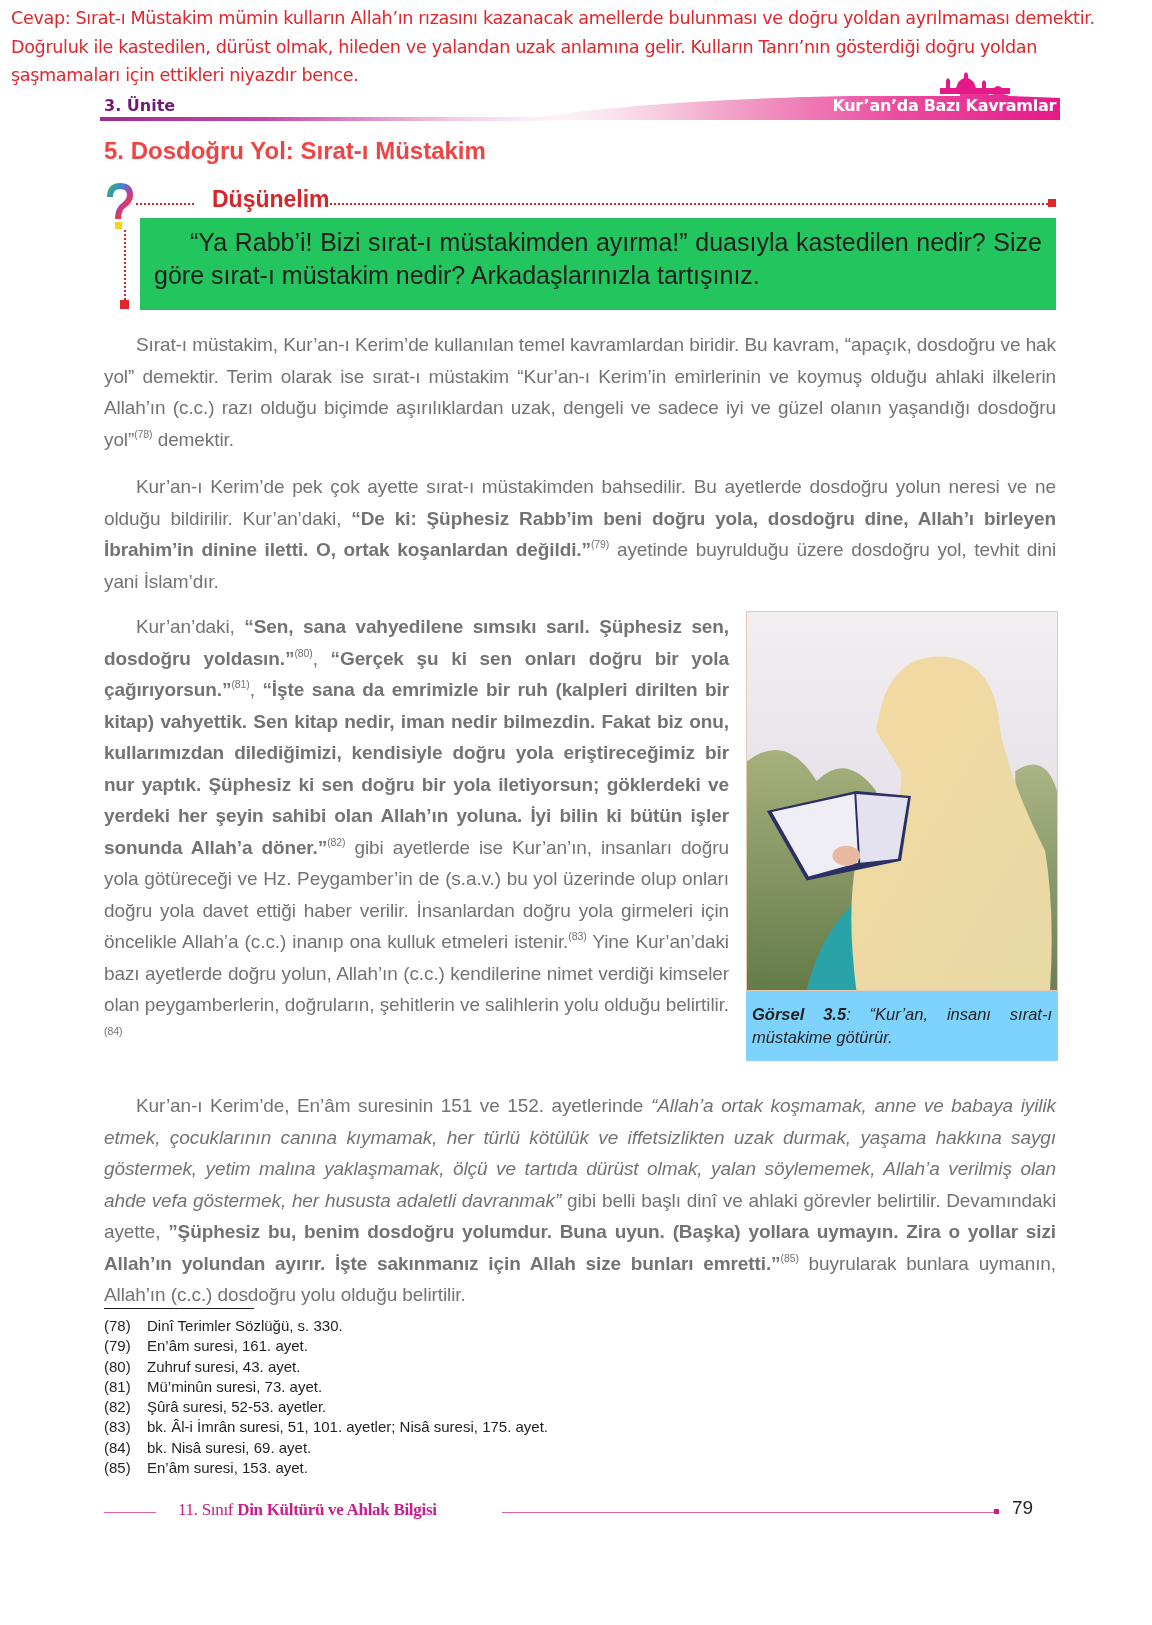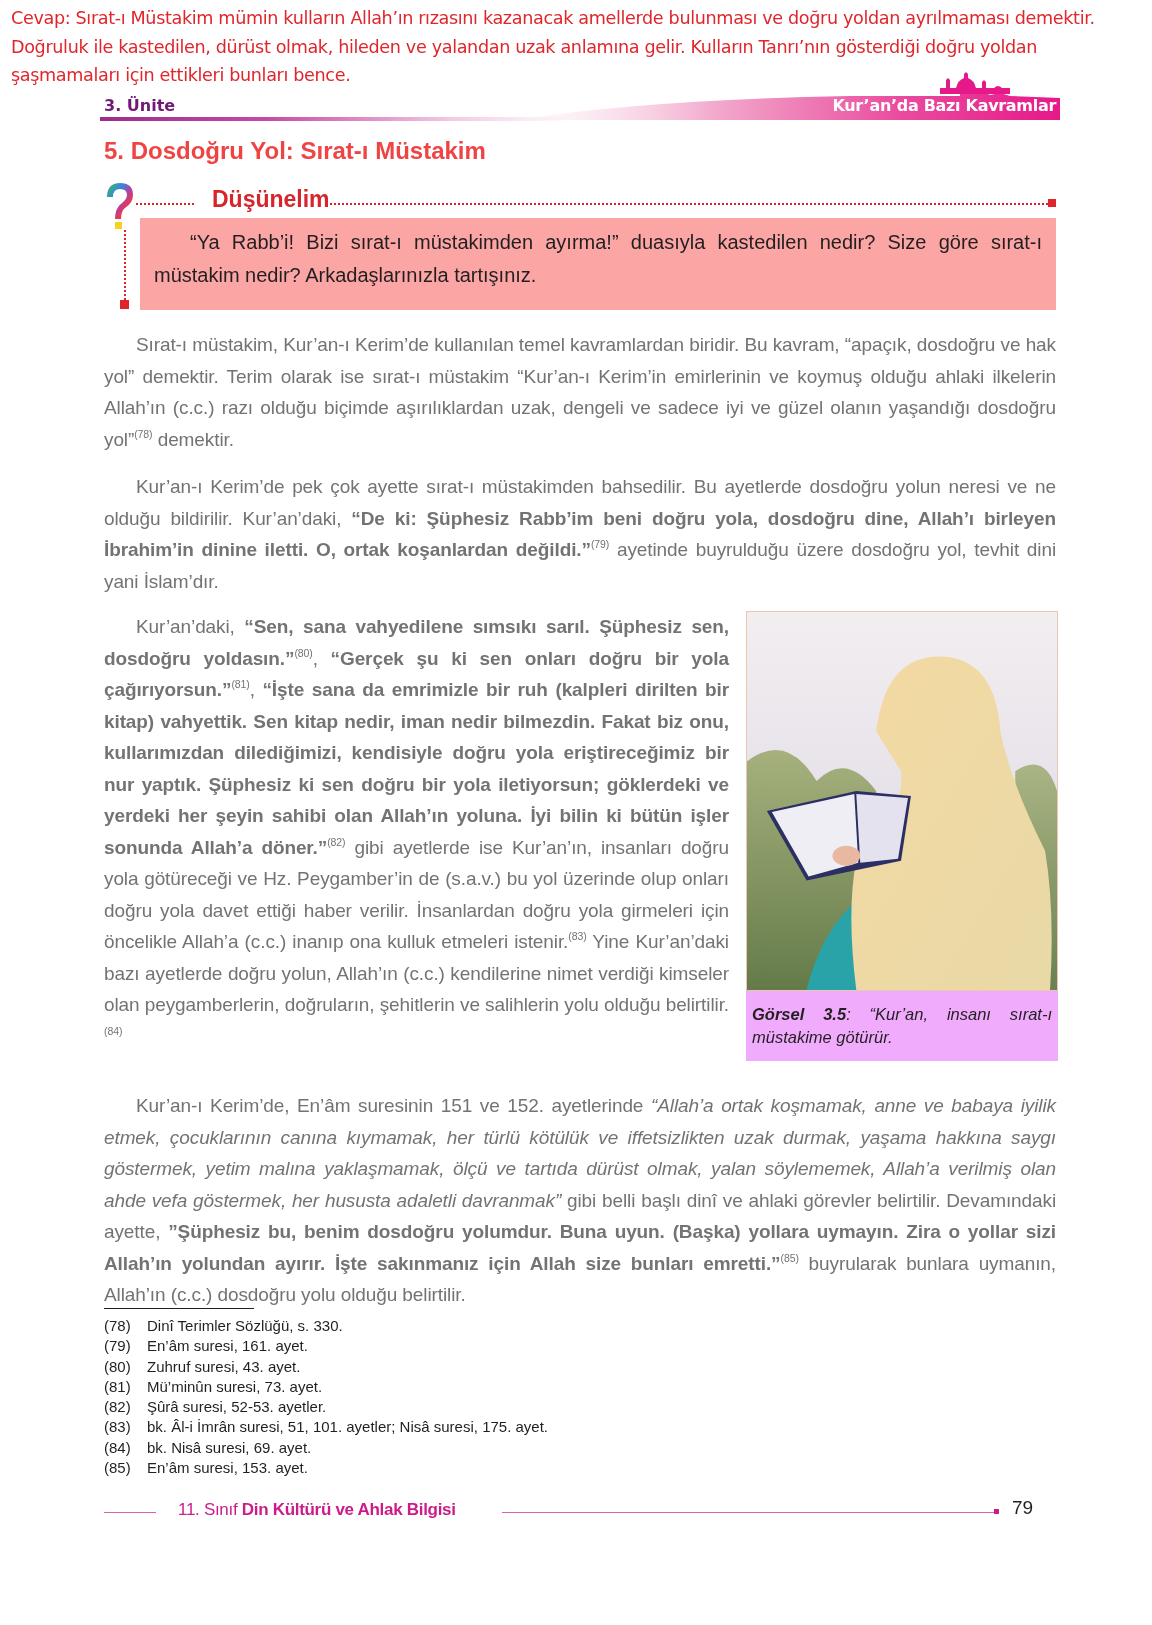--- a/index.html
+++ b/index.html
@@ -56,7 +56,7 @@
 </head>
 <body>
 
-<div class="answer">Cevap: Sırat-ı Müstakim mümin kulların Allah’ın rızasını kazanacak amellerde bulunması ve doğru yoldan ayrılmaması demektir. Doğruluk ile kastedilen, dürüst olmak, hileden ve yalandan uzak anlamına gelir. Kulların Tanrı’nın gösterdiği doğru yoldan şaşmamaları için ettikleri bunları bence.</div>
+<div class="answer">Cevap: Sırat-ı Müstakim mümin kulların Allah’ın rızasını kazanacak amellerde bulunması ve doğru yoldan ayrılmaması demektir. Doğruluk ile kastedilen, dürüst olmak, hileden ve yalandan uzak anlamına gelir. Kulların Tanrı’nın gösterdiği doğru yoldan şaşmamaları için ettikleri niyazdır bence.</div>
 
 <div class="unit-label">3. Ünite</div>
 <div class="unit-underline"></div>

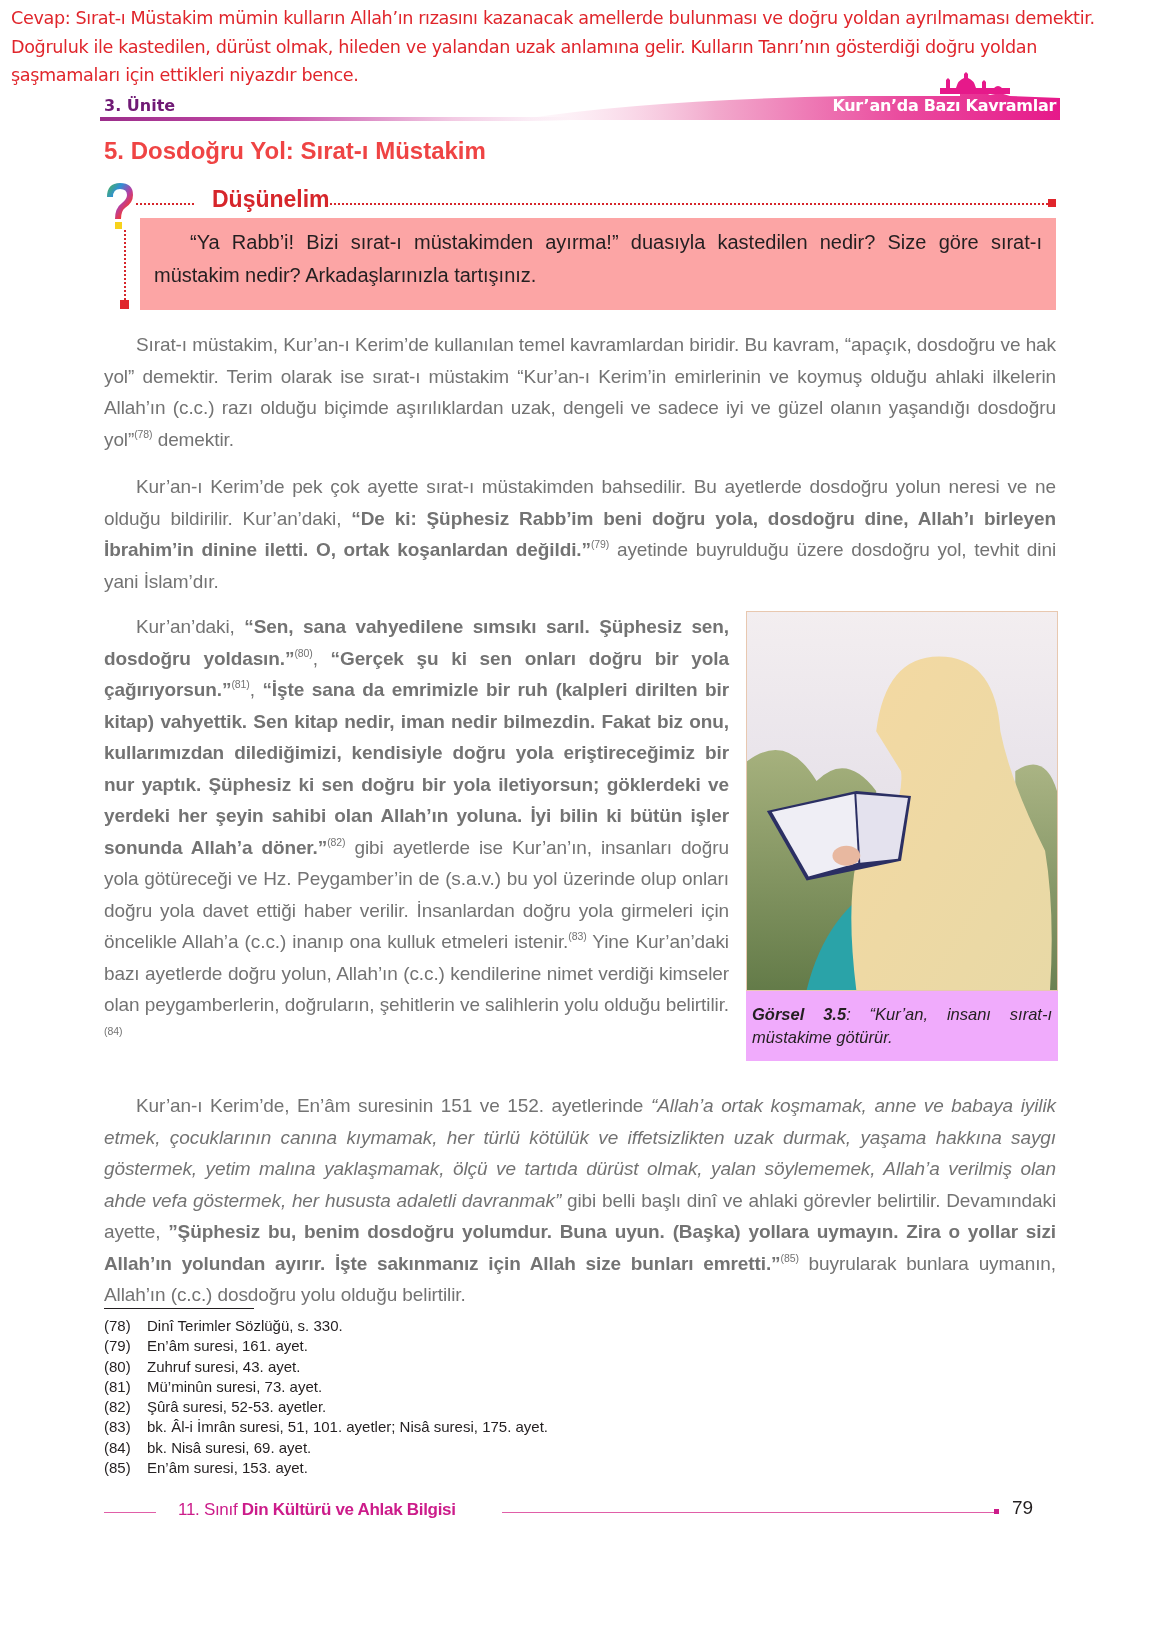--- a/index.html
+++ b/index.html
@@ -22,7 +22,7 @@
   .think-end { position: absolute; left: 1048px; top: 199px; width: 8px; height: 8px; background: #e0252b; }
   .think-vline { position: absolute; left: 124px; top: 230px; height: 70px; border-left: 2px dotted #d6262b; }
   .think-vend { position: absolute; left: 120px; top: 300px; width: 9px; height: 9px; background: #e0252b; }
-  .think-box { position: absolute; left: 140px; top: 218px; width: 916px; height: 92px; background: #fca5a5; padding: 8px 14px 0 14px; font-size: 20px; line-height: 33px; color: #231f20; }
+  .think-box { position: absolute; left: 140px; top: 218px; width: 916px; height: 92px; background: #22c55e; padding: 8px 14px 0 14px; font-size: 25px; line-height: 33px; color: #231f20; }
   .think-box p { text-indent: 36px; text-align: justify; }
 
   .body-text { position: absolute; font-size: 19px; line-height: 31.5px; color: #737373; text-align: justify; letter-spacing: -0.1px; }

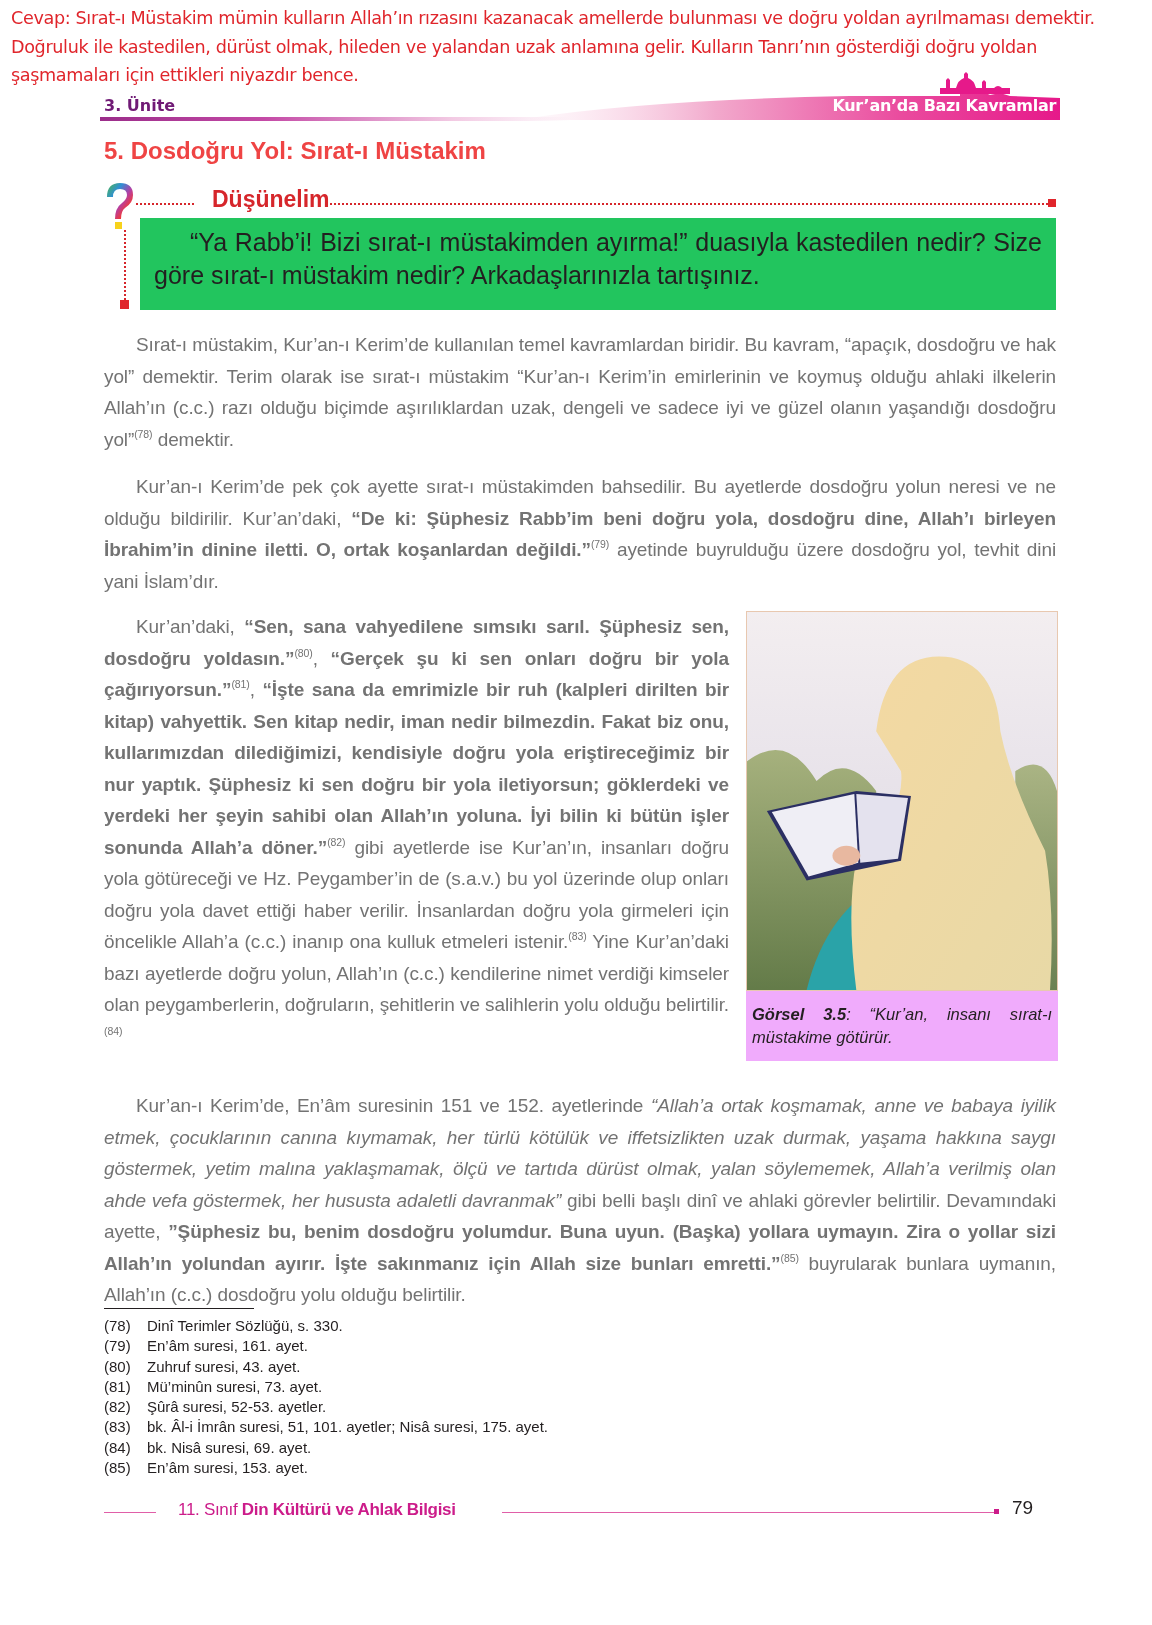--- a/index.html
+++ b/index.html
@@ -36,7 +36,7 @@
   .p3 { left: 104px; top: 611px; width: 625px; }
   .p4 { left: 104px; top: 1090px; width: 952px; }
 
-  .figure { position: absolute; left: 746px; top: 611px; width: 312px; height: 450px; background: #f0abfc; }
+  .figure { position: absolute; left: 746px; top: 611px; width: 312px; height: 450px; background: #7dd3fc; }
   .photo { position: absolute; left: 0; top: 0; width: 312px; height: 380px; border: 1px solid #e8c8b0; overflow: hidden; }
   .caption { position: absolute; left: 6px; top: 392px; width: 300px; font-size: 16.5px; line-height: 23px; font-style: italic; color: #231f20; text-align: justify; }
   .caption b { font-weight: bold; }

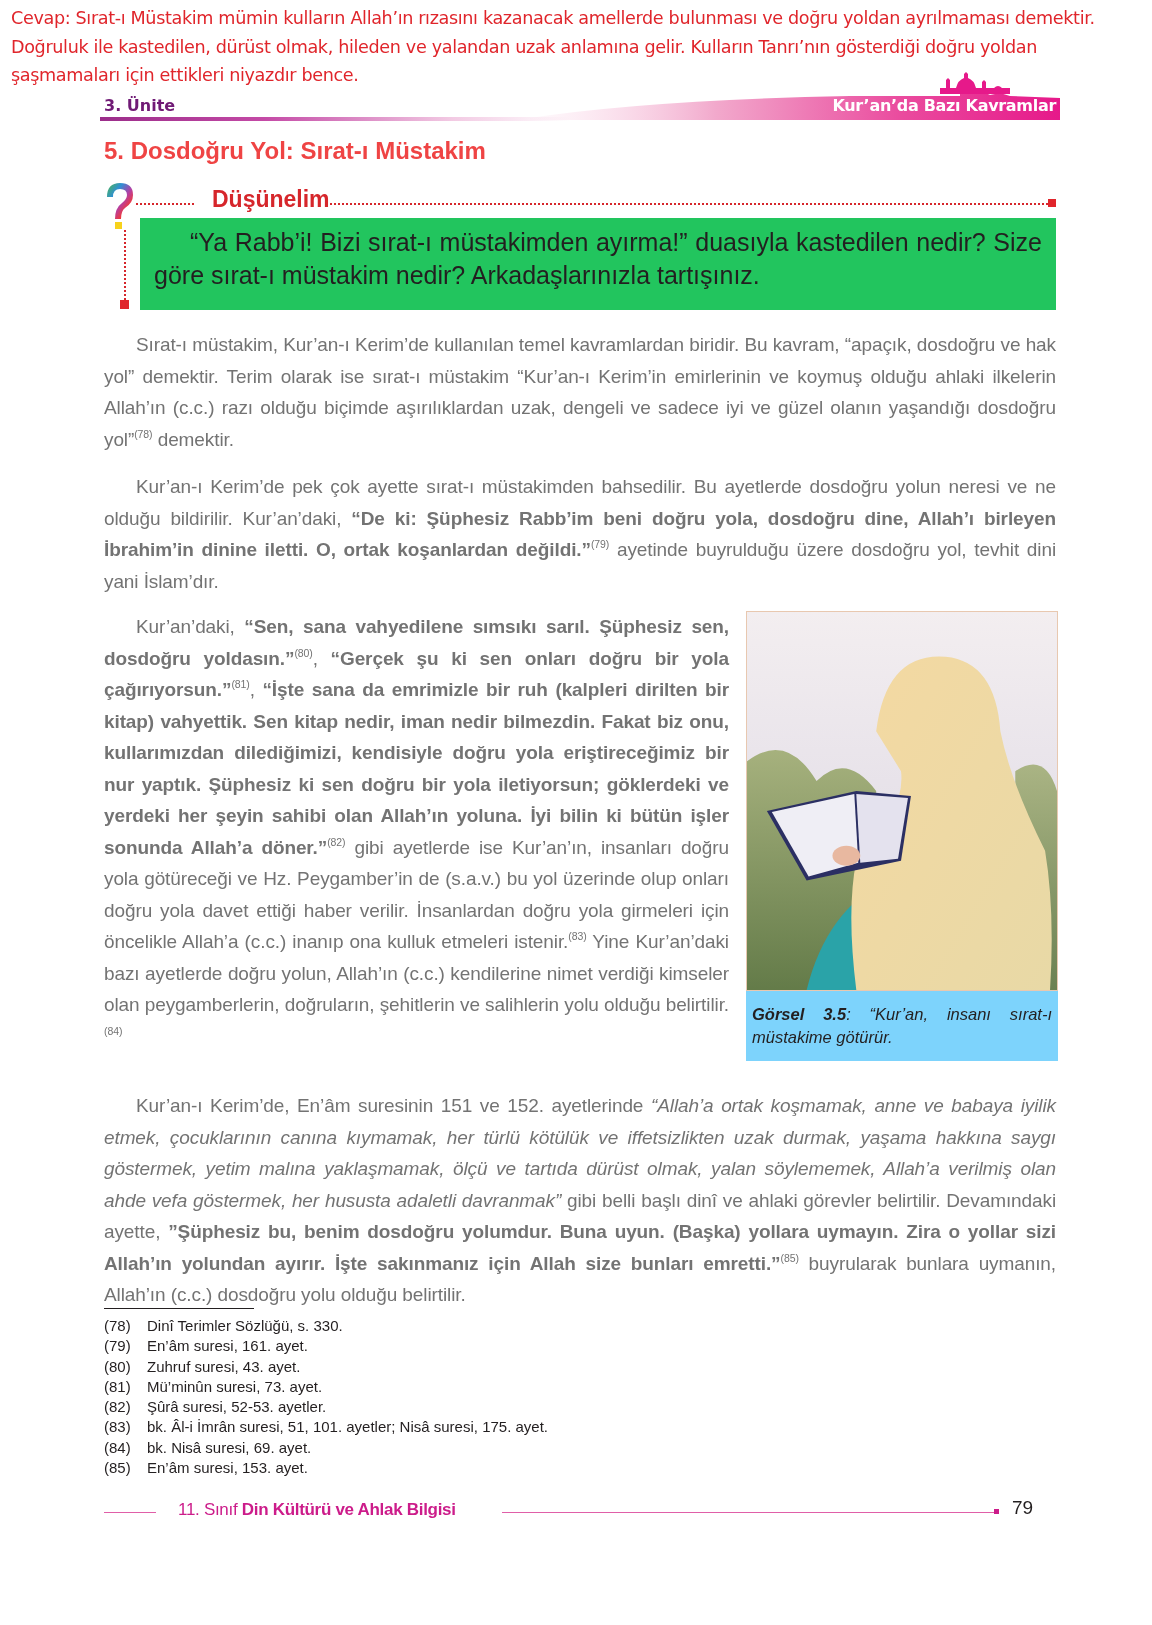--- a/index.html
+++ b/index.html
@@ -47,7 +47,7 @@
   .footnotes .num { width: 43px; }
 
   .footer-line-left { position: absolute; left: 104px; top: 1512px; width: 52px; border-top: 1.5px solid #e05fa8; }
-  .footer-title { position: absolute; left: 178px; top: 1500px; font-family: Liberation Sans, sans-serif; font-size: 17px; color: #cc1c8a; letter-spacing: -0.3px; }
+  .footer-title { position: absolute; left: 178px; top: 1500px; font-family: Liberation Serif, serif; font-size: 17px; color: #cc1c8a; letter-spacing: -0.3px; }
   .footer-title b { font-weight: bold; }
   .footer-line-right { position: absolute; left: 502px; top: 1512px; width: 494px; border-top: 1.5px solid #e05fa8; }
   .footer-dot { position: absolute; left: 994px; top: 1509px; width: 5px; height: 5px; background: #cc1c8a; }

